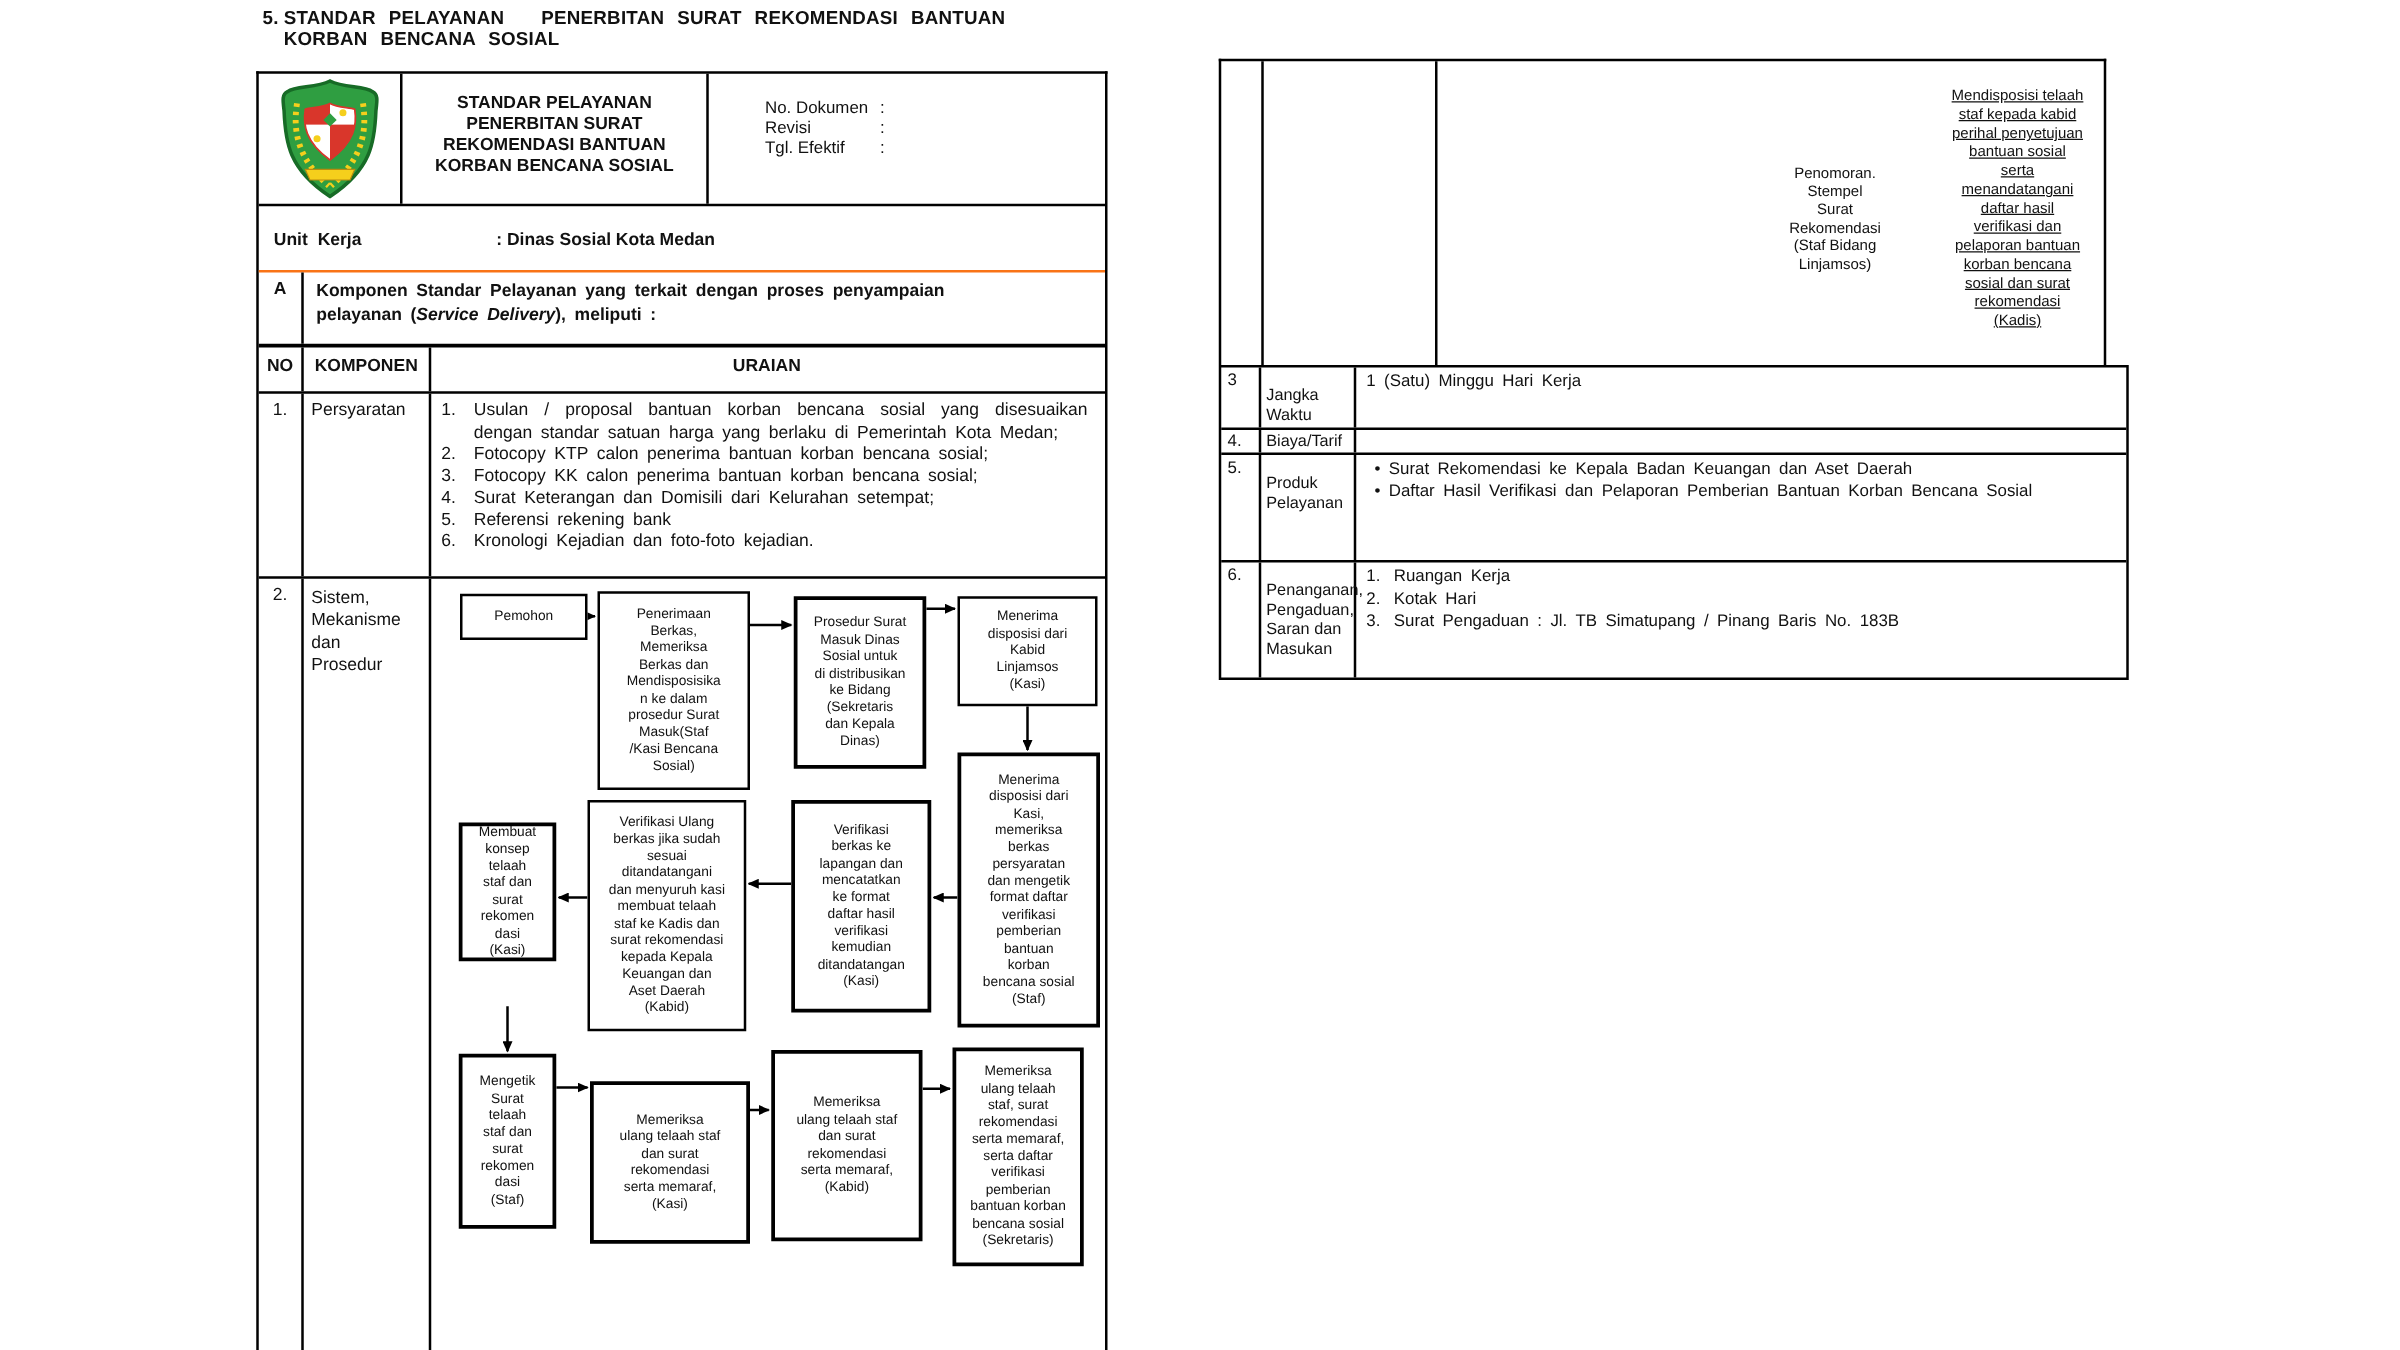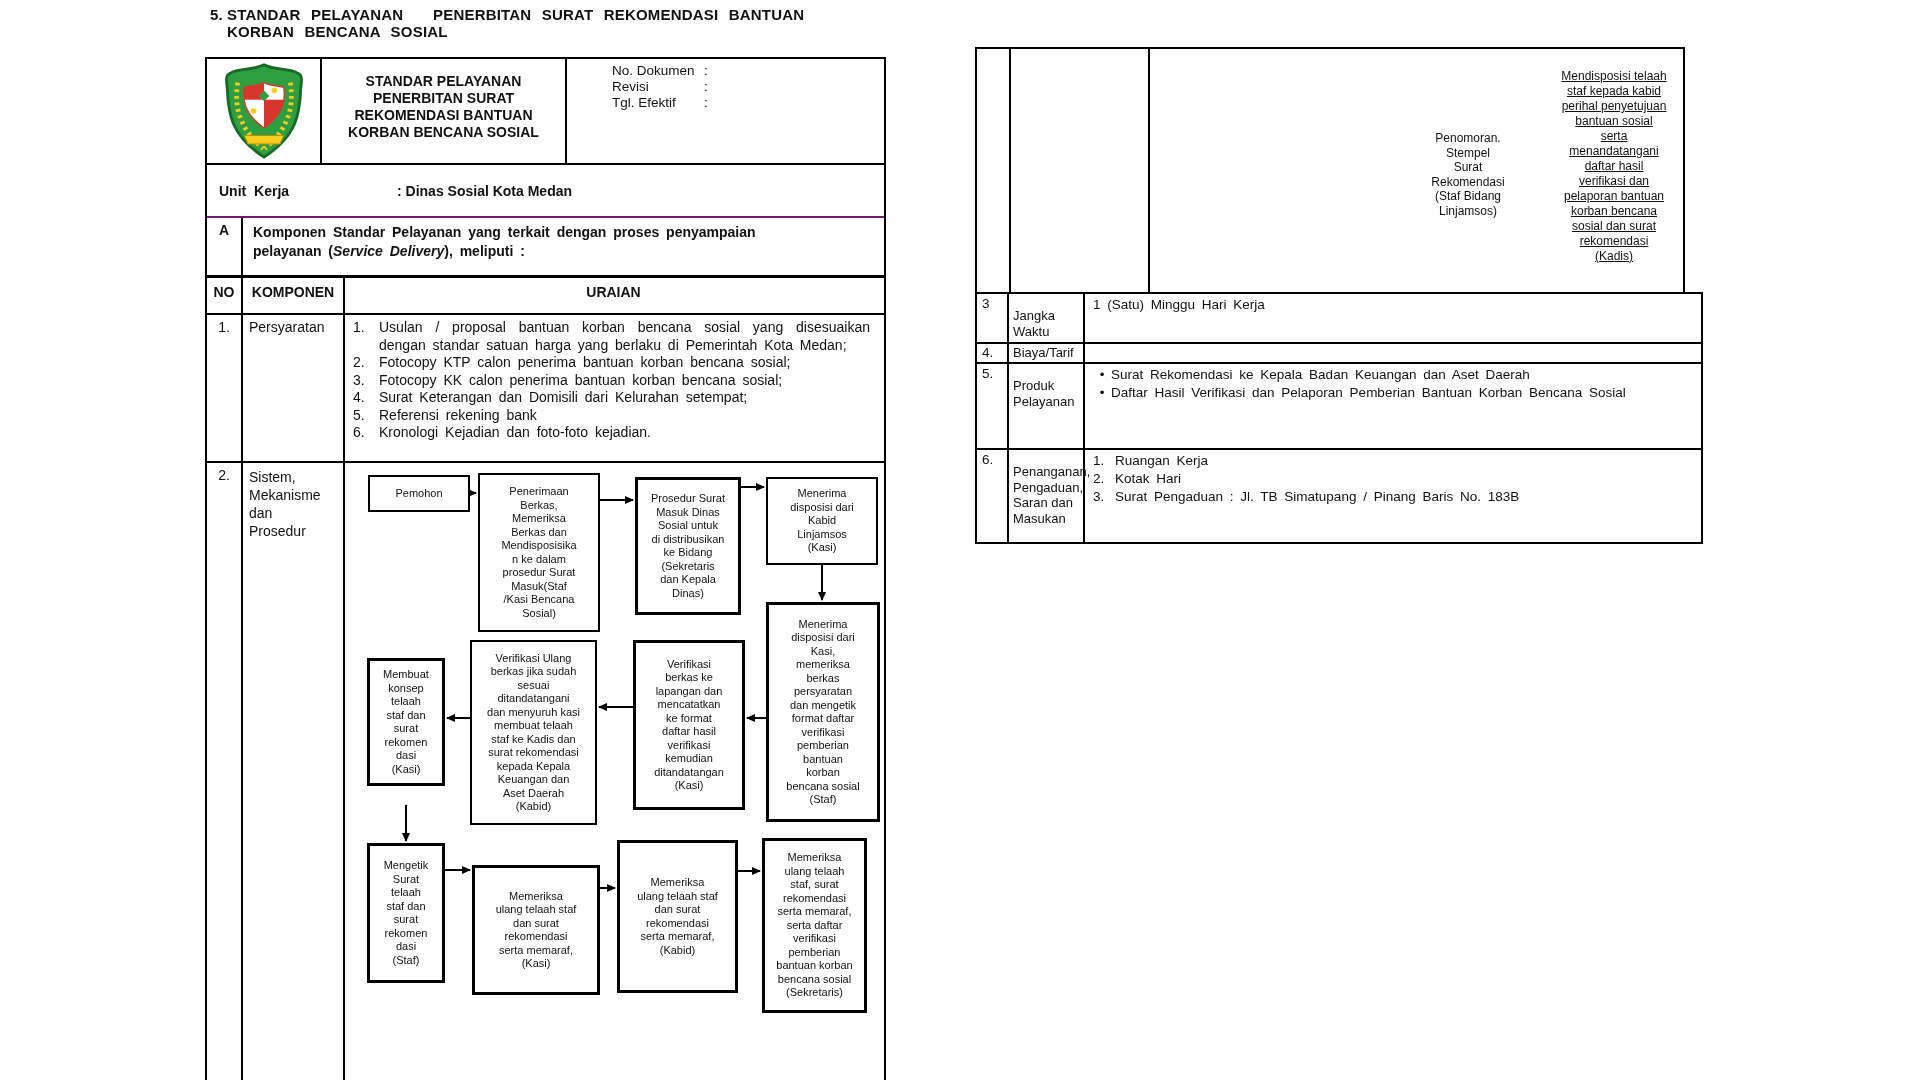--- a/index.html
+++ b/index.html
@@ -29,7 +29,7 @@
   .cell-logo{width:115px;border-right:2px solid #000;display:flex;align-items:center;justify-content:center;}
   .cell-htitle{width:245px;border-right:2px solid #000;text-align:center;
     font-weight:bold;font-size:14px;line-height:17px;padding-top:14px;}
-  .cell-hdoc{flex:1;padding:4px 0 0 45px;font-size:13.5px;line-height:16px;}
+  .cell-hdoc{flex:1;padding:19px 0 0 45px;font-size:13.5px;line-height:16px;}
   .doc-field{display:flex;}
   .doc-field .flabel{width:92px;}
 

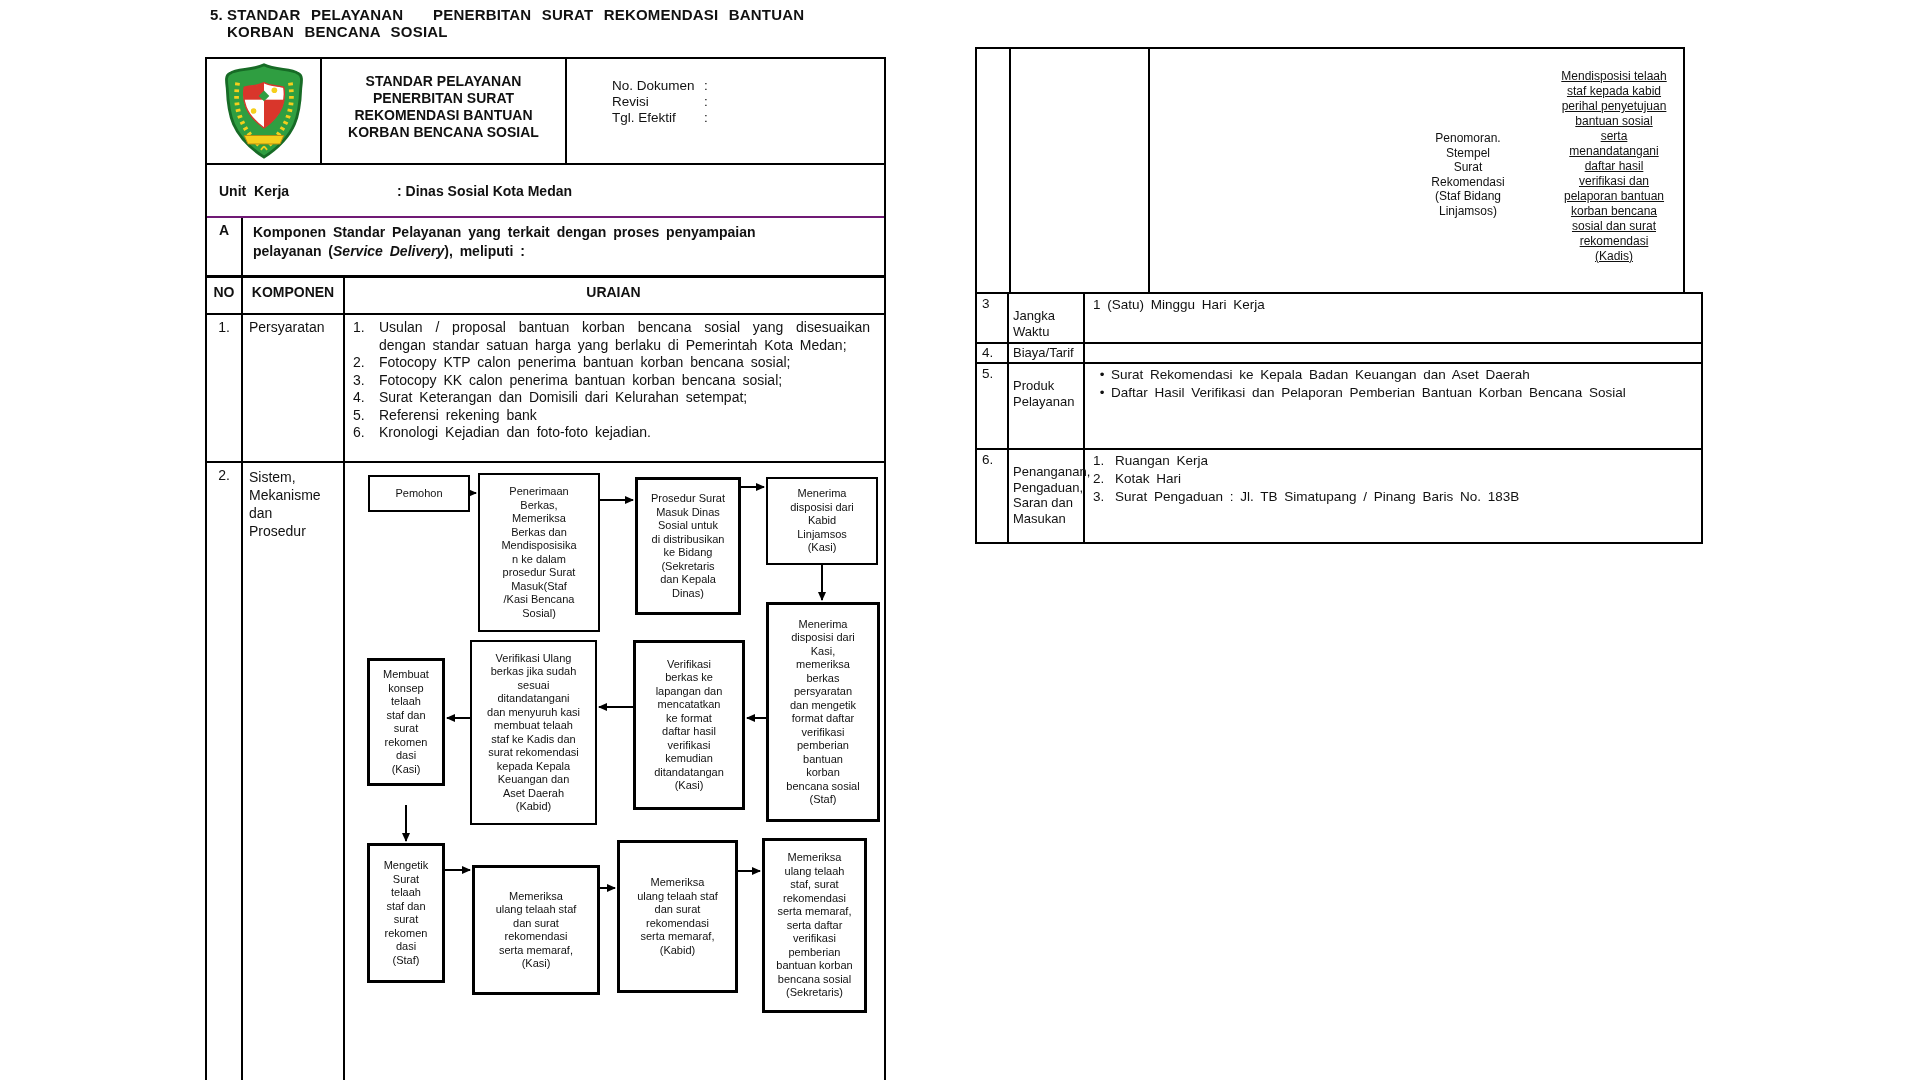--- a/index.html
+++ b/index.html
@@ -33,7 +33,7 @@
   .doc-field{display:flex;}
   .doc-field .flabel{width:92px;}
 
-  .lrow-unit{top:106px;height:53px;border-bottom:2px solid #701a75;align-items:center;
+  .lrow-unit{top:106px;height:53px;border-bottom:2px solid #f97316;align-items:center;
     font-weight:bold;padding-left:12px;}
   .uk-label{width:178px;word-spacing:4px;}
 

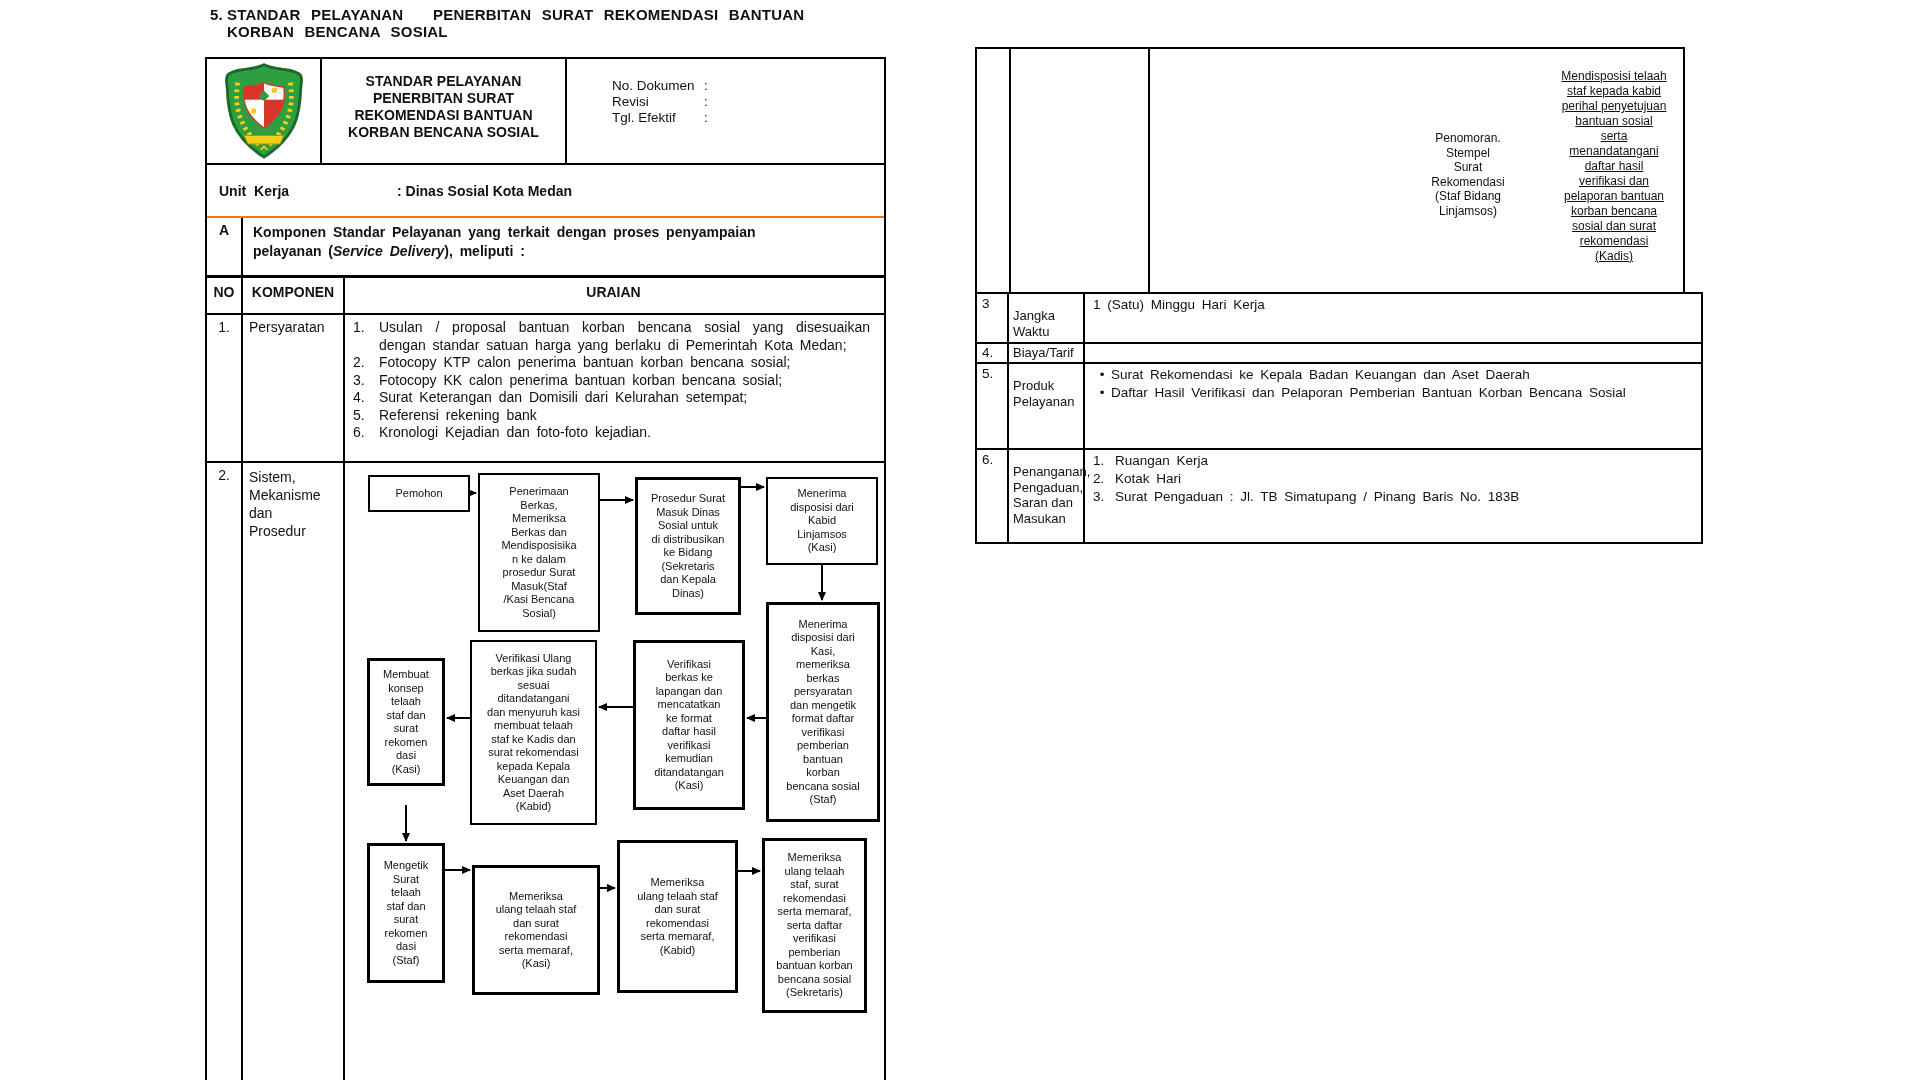--- a/index.html
+++ b/index.html
@@ -284,7 +284,7 @@
 Keuangan dan
 Aset Daerah
 (Kabid)</div>
-      <div class="fbox thick" style="left:22px;top:195px;width:78px;height:128px;">Membuat
+      <div class="fbox thick" style="left:22px;top:195px;width:78px;height:111px;">Membuat
 konsep
 telaah
 staf dan

